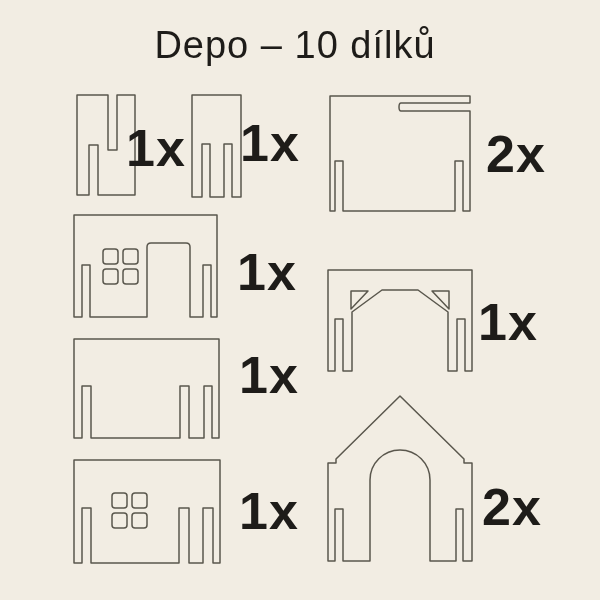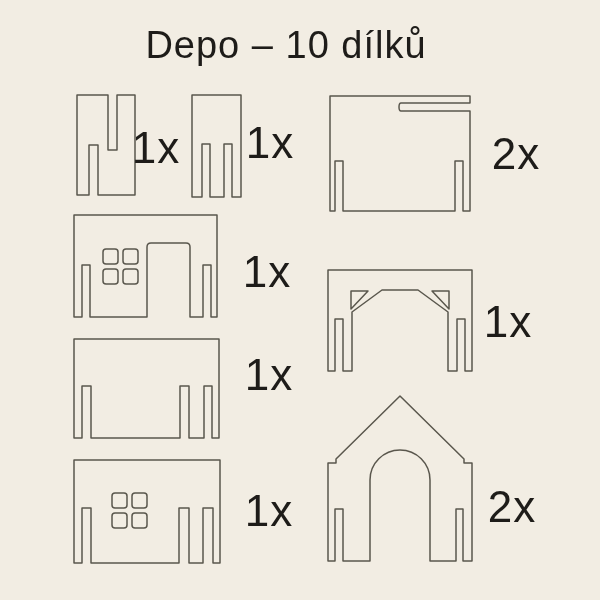--- a/index.html
+++ b/index.html
@@ -22,7 +22,7 @@
   }
   .title {
     position: absolute;
-    left: 0;
+    left: 9px;
     top: 24px;
     width: 572px;
     text-align: center;

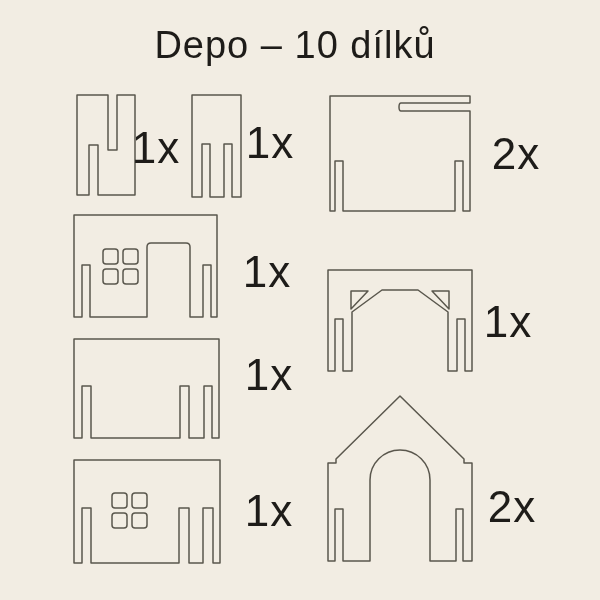--- a/index.html
+++ b/index.html
@@ -48,8 +48,8 @@
   .qty {
     position: absolute;
     transform: translate(-50%, -50%);
-    font-size: 44px;
-    font-weight: 400;
+    font-size: 52px;
+    font-weight: 700;
     color: #1e1c19;
     letter-spacing: 1px;
     white-space: nowrap;

